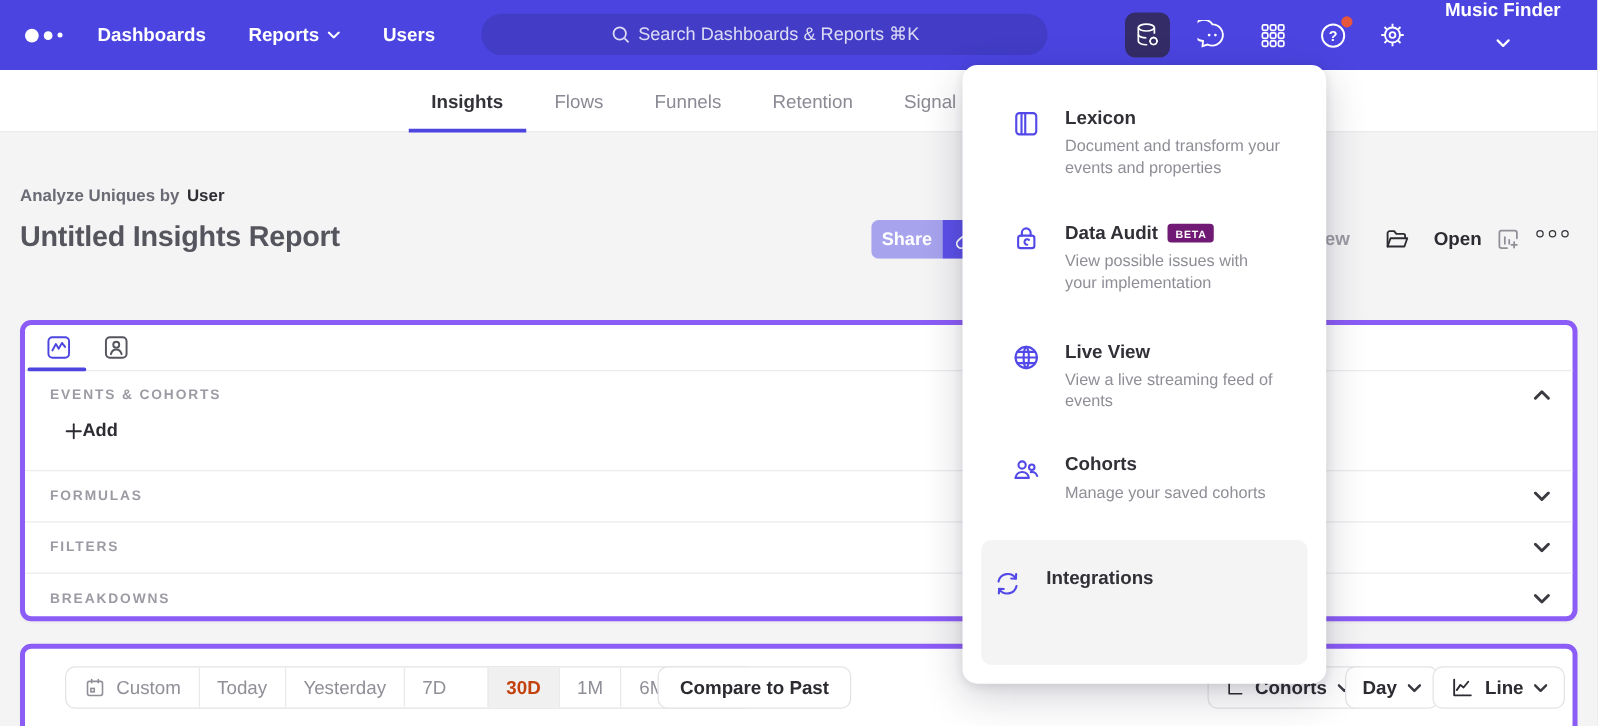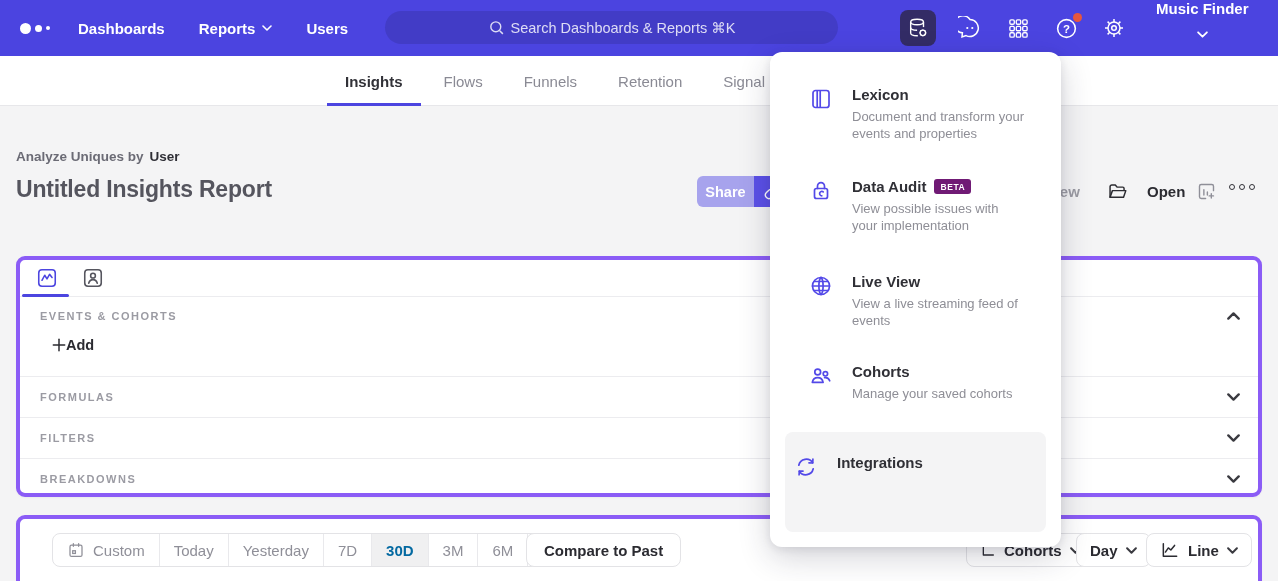--- a/index.html
+++ b/index.html
@@ -90,7 +90,7 @@
   .seg { display:flex; align-items:center; gap:8px; padding:0 14px; font-size:15px; color:#8f8f98;
     border-left:1px solid #e9e9ec; cursor:pointer; white-space:nowrap; }
   .seg:first-child { border-left:none; }
-  .seg.selected { background:#f0f0f1; color:#0369a1; font-weight:700; }
+  .seg.selected { background:#f0f0f1; color:#c2410c; font-weight:700;margin-left:19px; }
   #compare-btn { position:absolute; left:506px; top:14px; height:34px; padding:4px 17px; display:flex; align-items:center;
     border:1px solid #e3e3e6; border-radius:8px; background:#fff; font-size:15px; font-weight:700; color:#2b2b31; cursor:pointer; }
   .ctl-btn { position:absolute; top:14px; height:34px; padding:0 13px; display:flex; align-items:center; gap:8px;

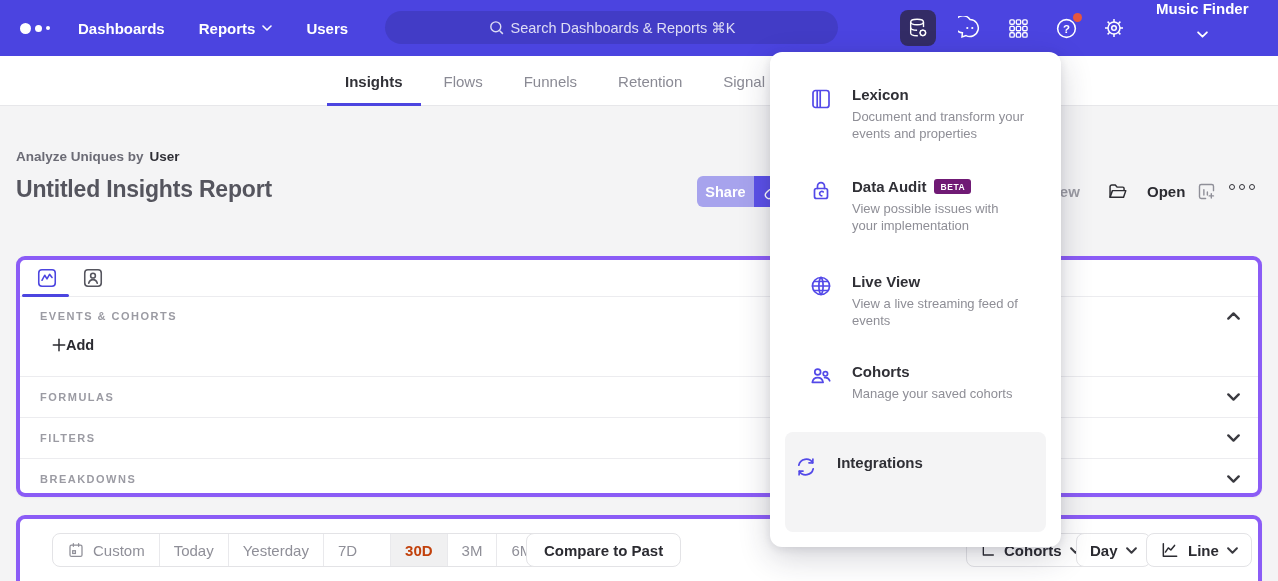--- a/index.html
+++ b/index.html
@@ -384,7 +384,7 @@
           <span>30D</span>
         </div>
       <div class="seg">
-          <span>3M</span>
+          <span>1M</span>
         </div>
       <div class="seg">
           <span>6M</span>

